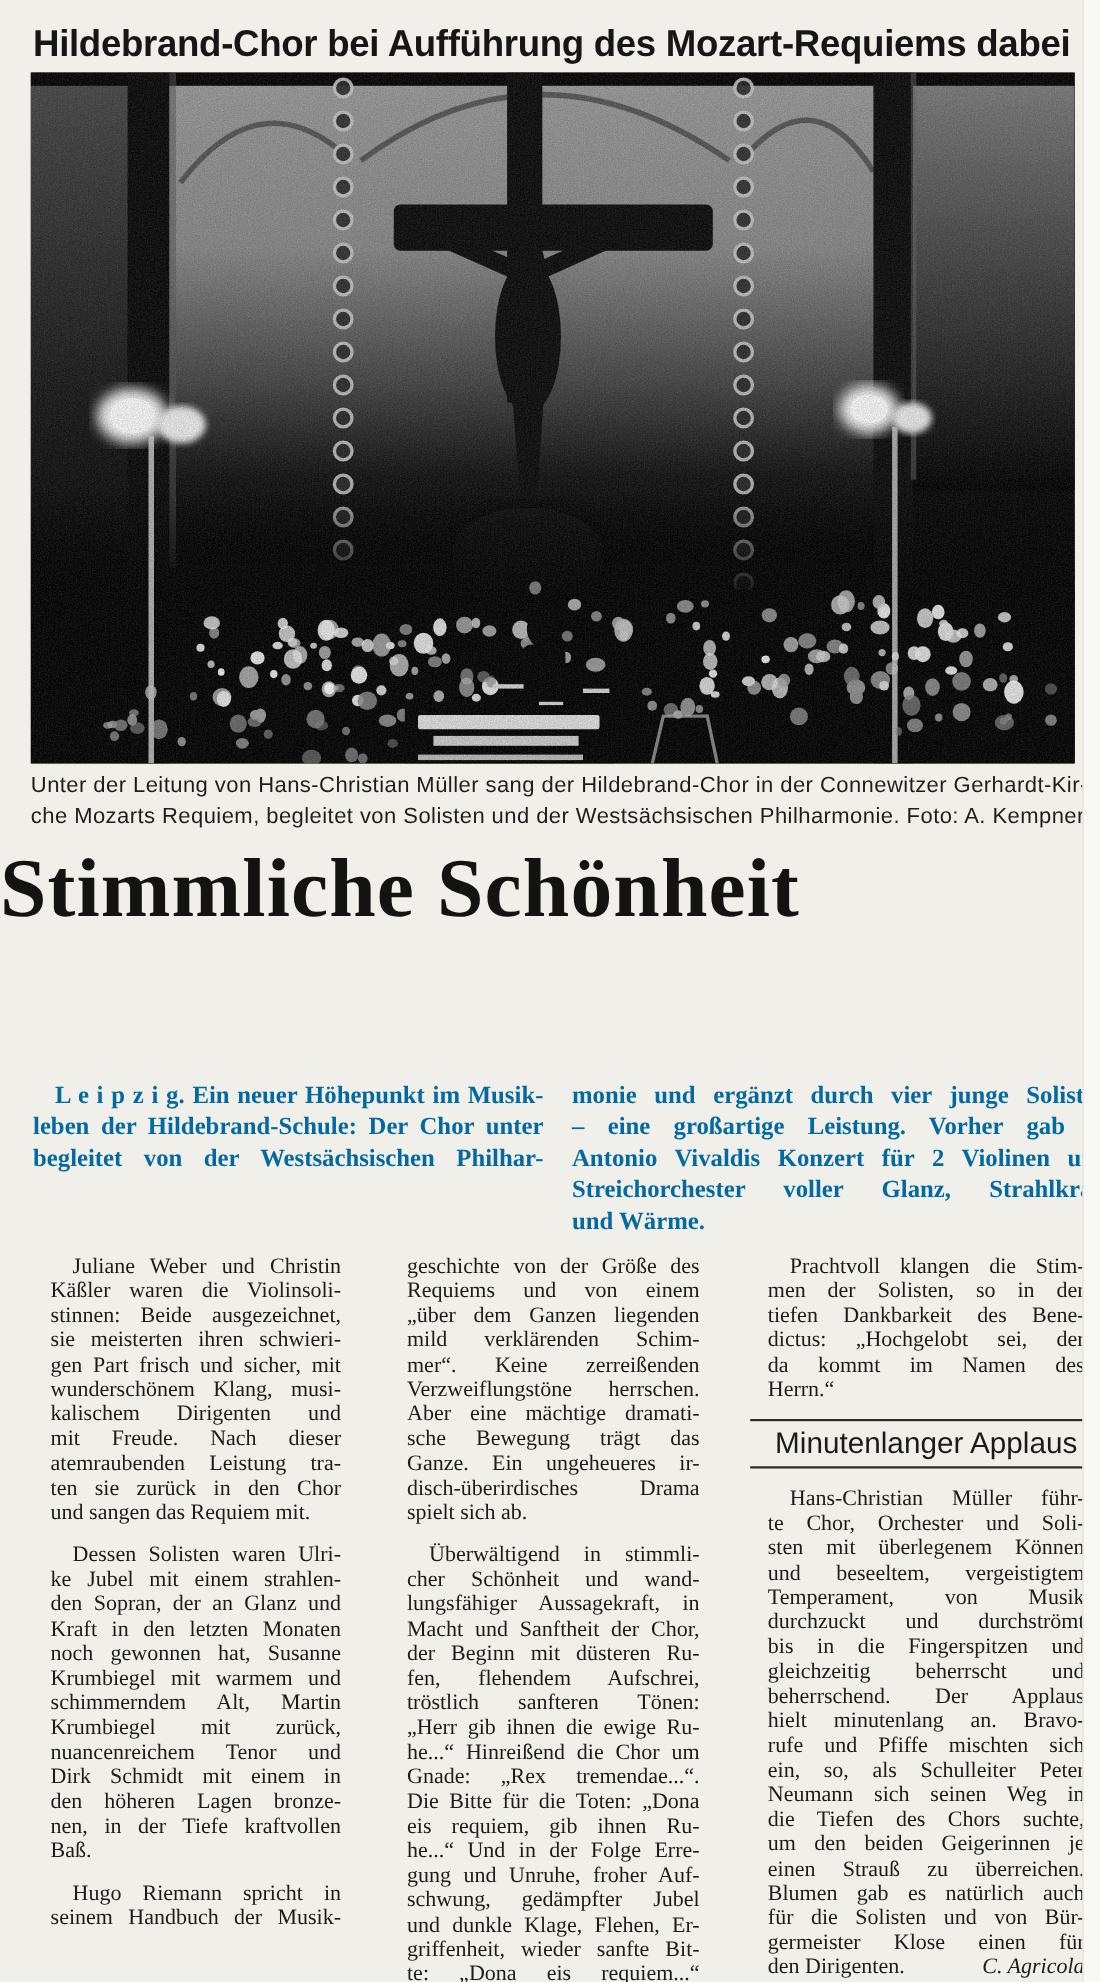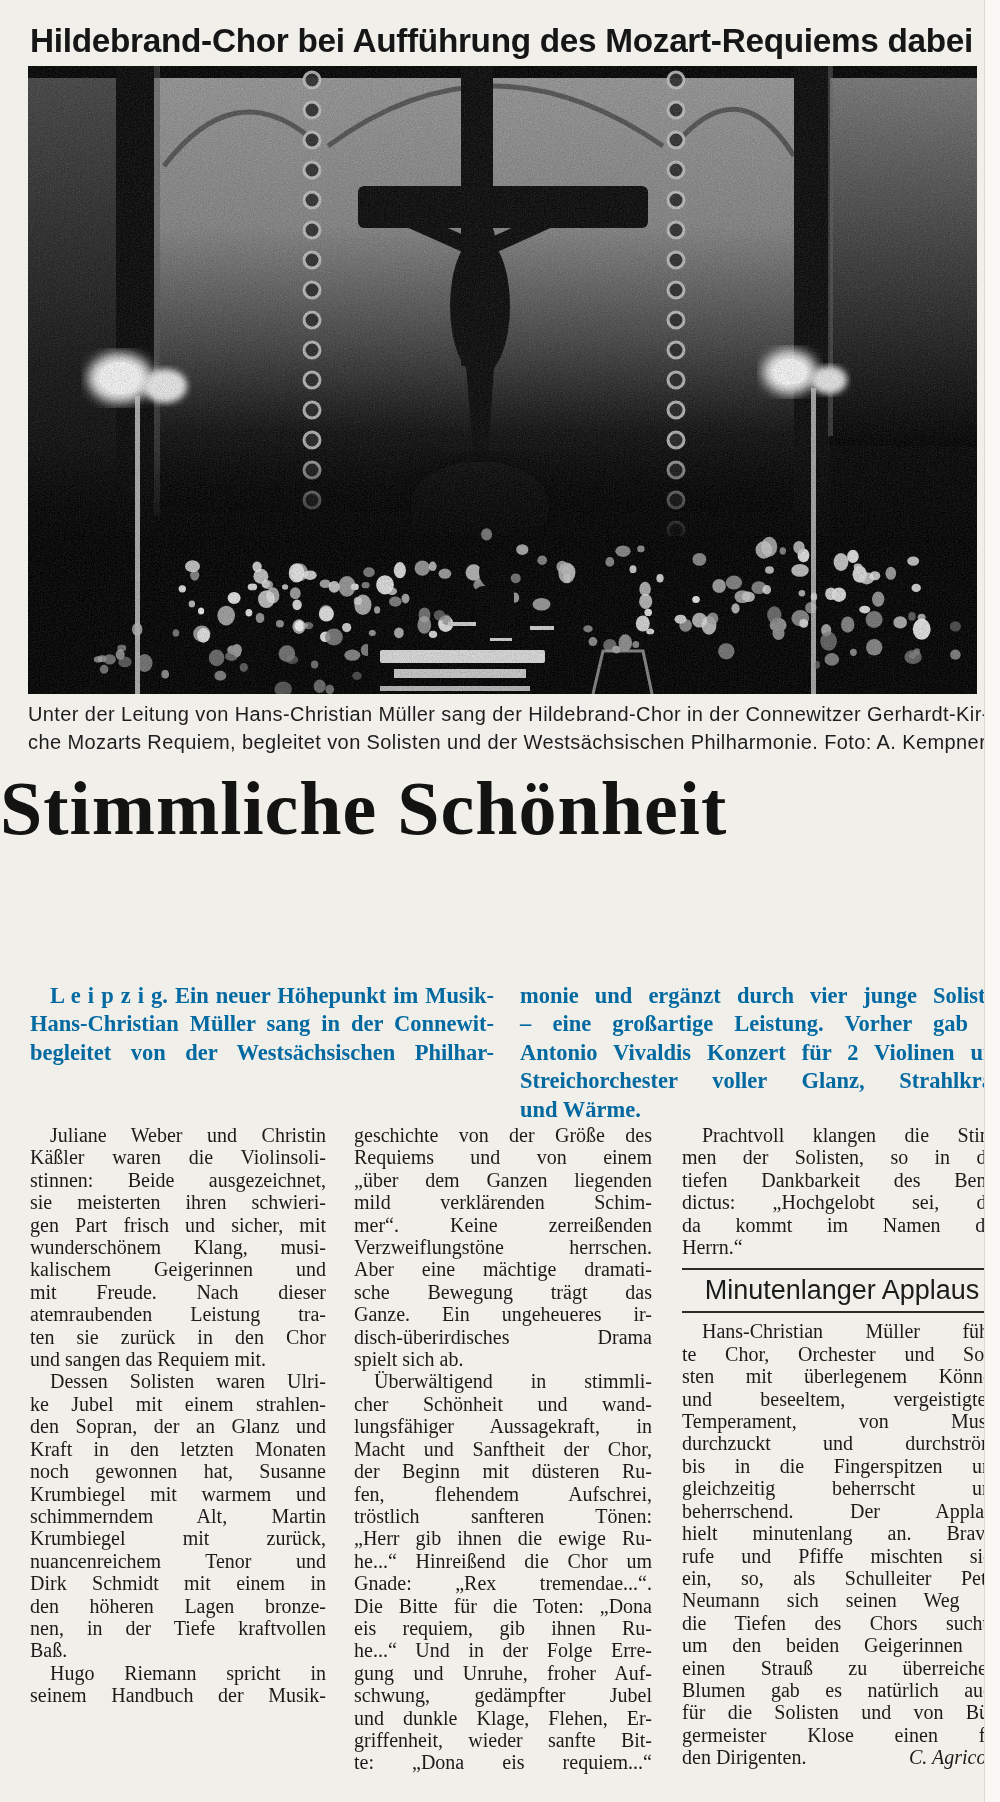--- a/index.html
+++ b/index.html
@@ -394,6 +394,7 @@
 
 <div class="lead" id="leadA">
     <div class="tline indent">L e i p z i g.  Ein neuer Höhepunkt im Musik-</div>
+    <div class="tline">leben der Hildebrand-Schule: Der Chor unter</div>
     <div class="tline">Hans-Christian Müller sang in der Connewit-</div>
     <div class="tline">begleitet von der Westsächsischen Philhar-</div>
   </div>

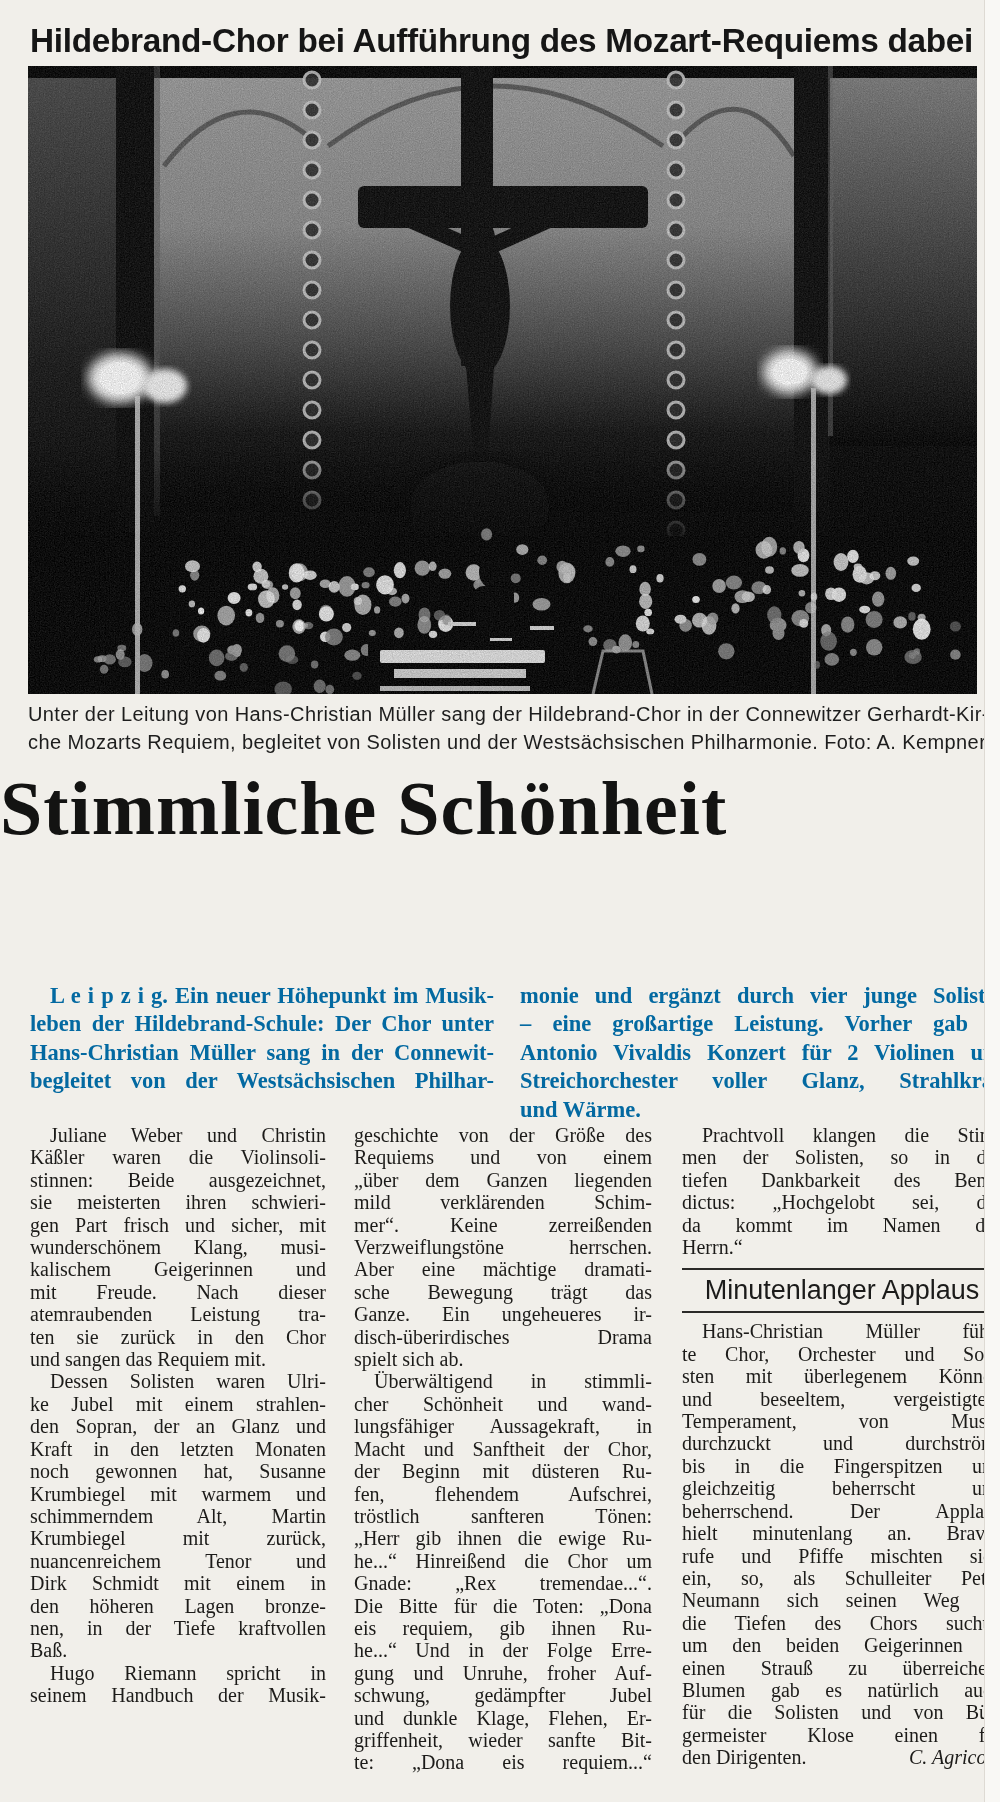--- a/index.html
+++ b/index.html
@@ -395,7 +395,6 @@
 <div class="lead" id="leadA">
     <div class="tline indent">L e i p z i g.  Ein neuer Höhepunkt im Musik-</div>
     <div class="tline">leben der Hildebrand-Schule: Der Chor unter</div>
-    <div class="tline">Hans-Christian Müller sang in der Connewit-</div>
     <div class="tline">begleitet von der Westsächsischen Philhar-</div>
   </div>
 <div class="lead" id="leadB">

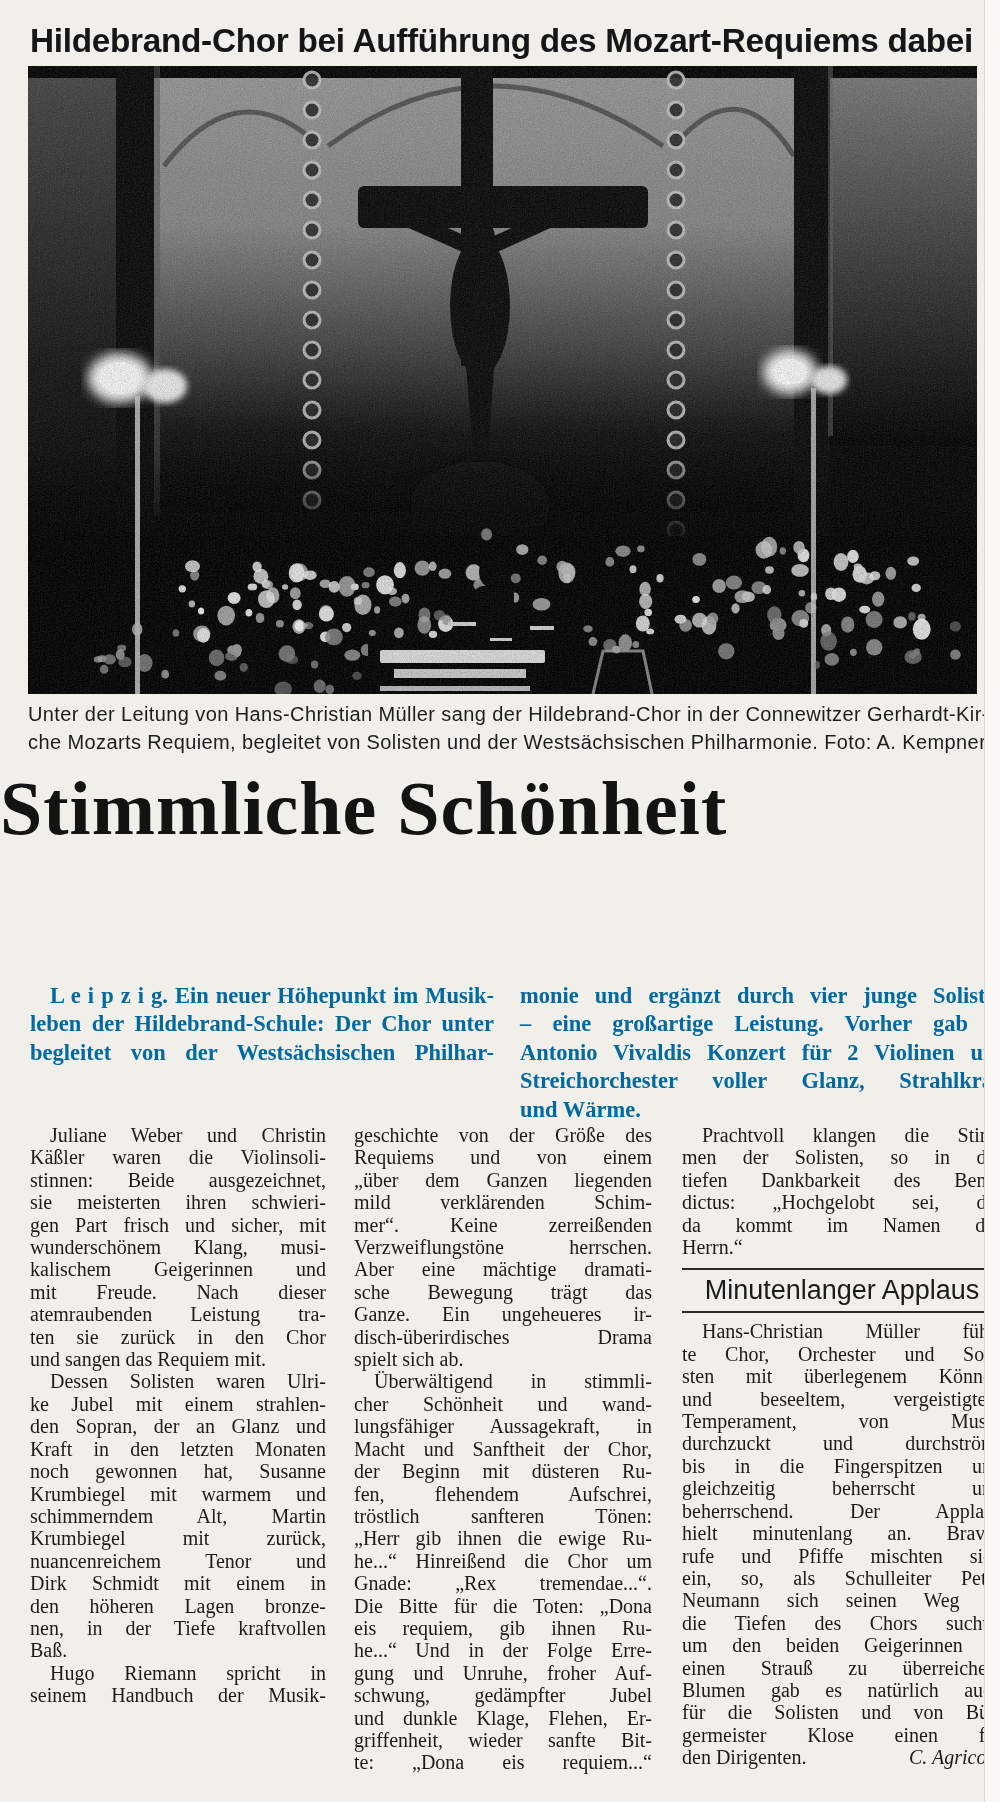--- a/index.html
+++ b/index.html
@@ -36,7 +36,7 @@
   .tline{text-align:justify;text-align-last:justify;}
   .tline.last{text-align-last:left;}
   .tline.indent{text-indent:20px;}
-  .para{margin:0;font-family:Liberation Serif, serif;}
+  .para{margin:16px;font-family:Liberation Serif, serif;}
   .subhead{
     border-top:2px solid #2b2a28;border-bottom:2px solid #2b2a28;
     margin:10px 0 7px;padding:5px 0 6px;text-align:center;

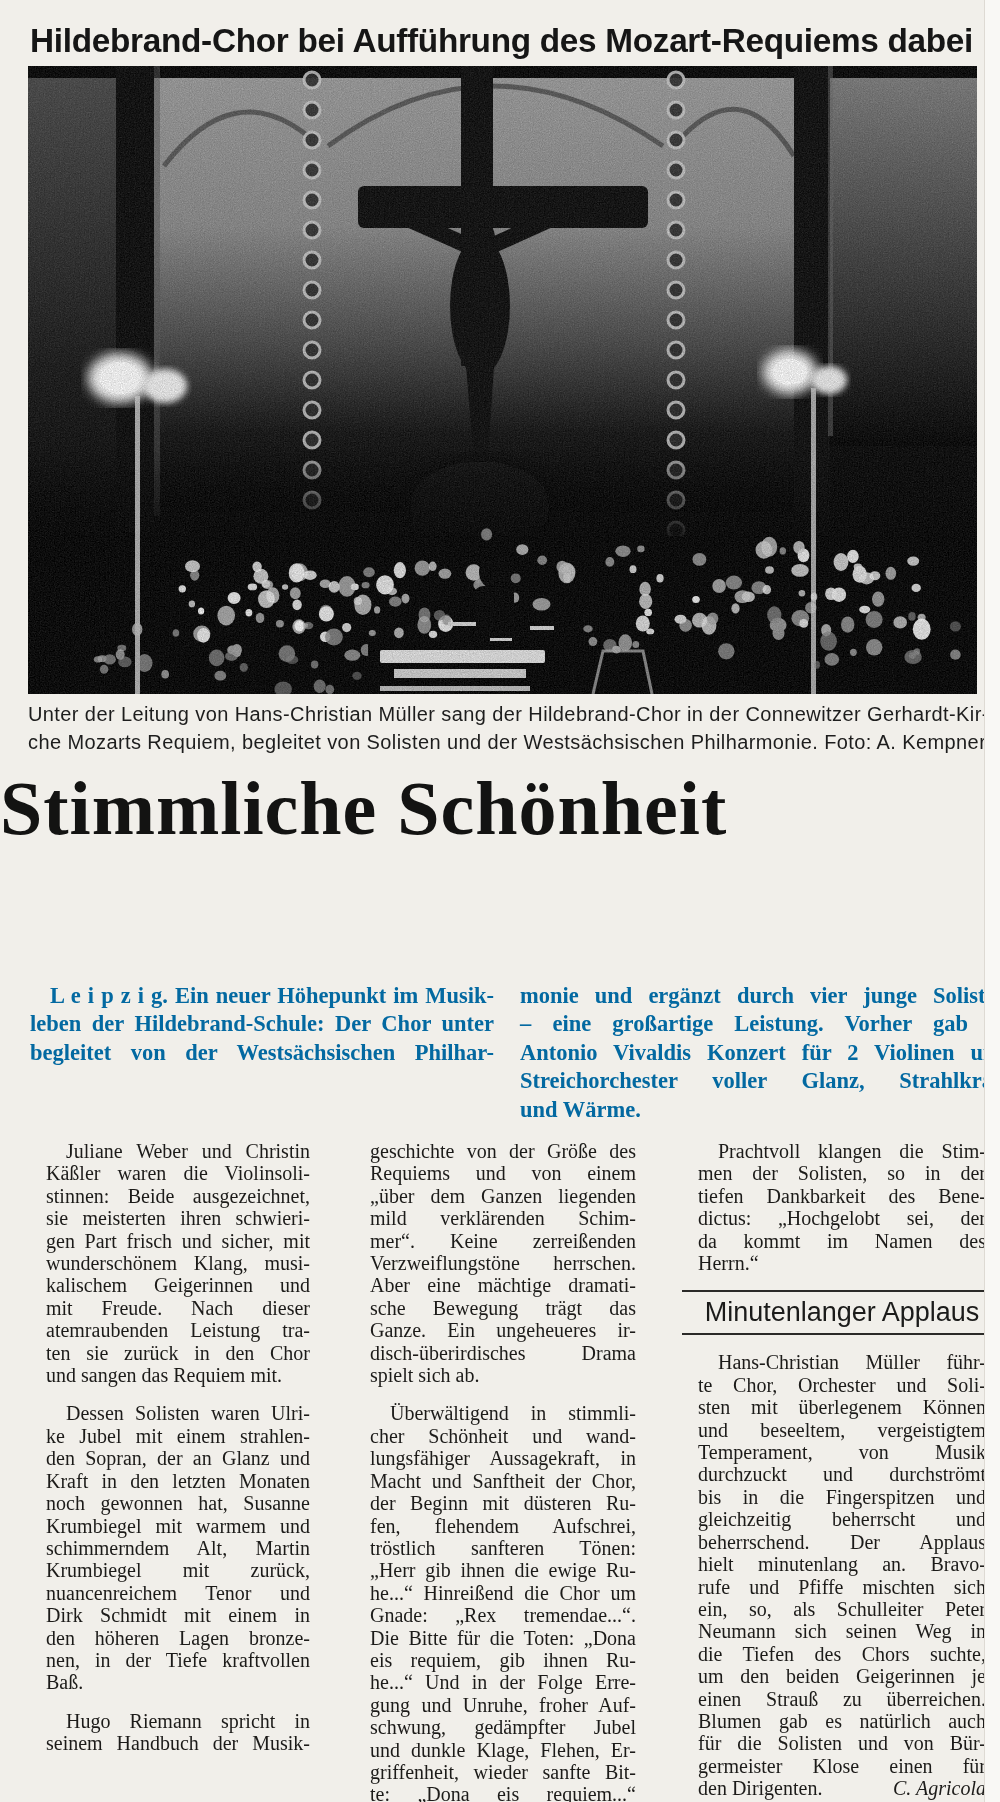--- a/index.html
+++ b/index.html
@@ -413,7 +413,7 @@
       <div class="tline">sie meisterten ihren schwieri-</div>
       <div class="tline">gen Part frisch und sicher, mit</div>
       <div class="tline">wunderschönem Klang, musi-</div>
-      <div class="tline">kalischem Geigerinnen und</div>
+      <div class="tline">kalischem Dirigenten und</div>
       <div class="tline">mit Freude. Nach dieser</div>
       <div class="tline">atemraubenden Leistung tra-</div>
       <div class="tline">ten sie zurück in den Chor</div>

